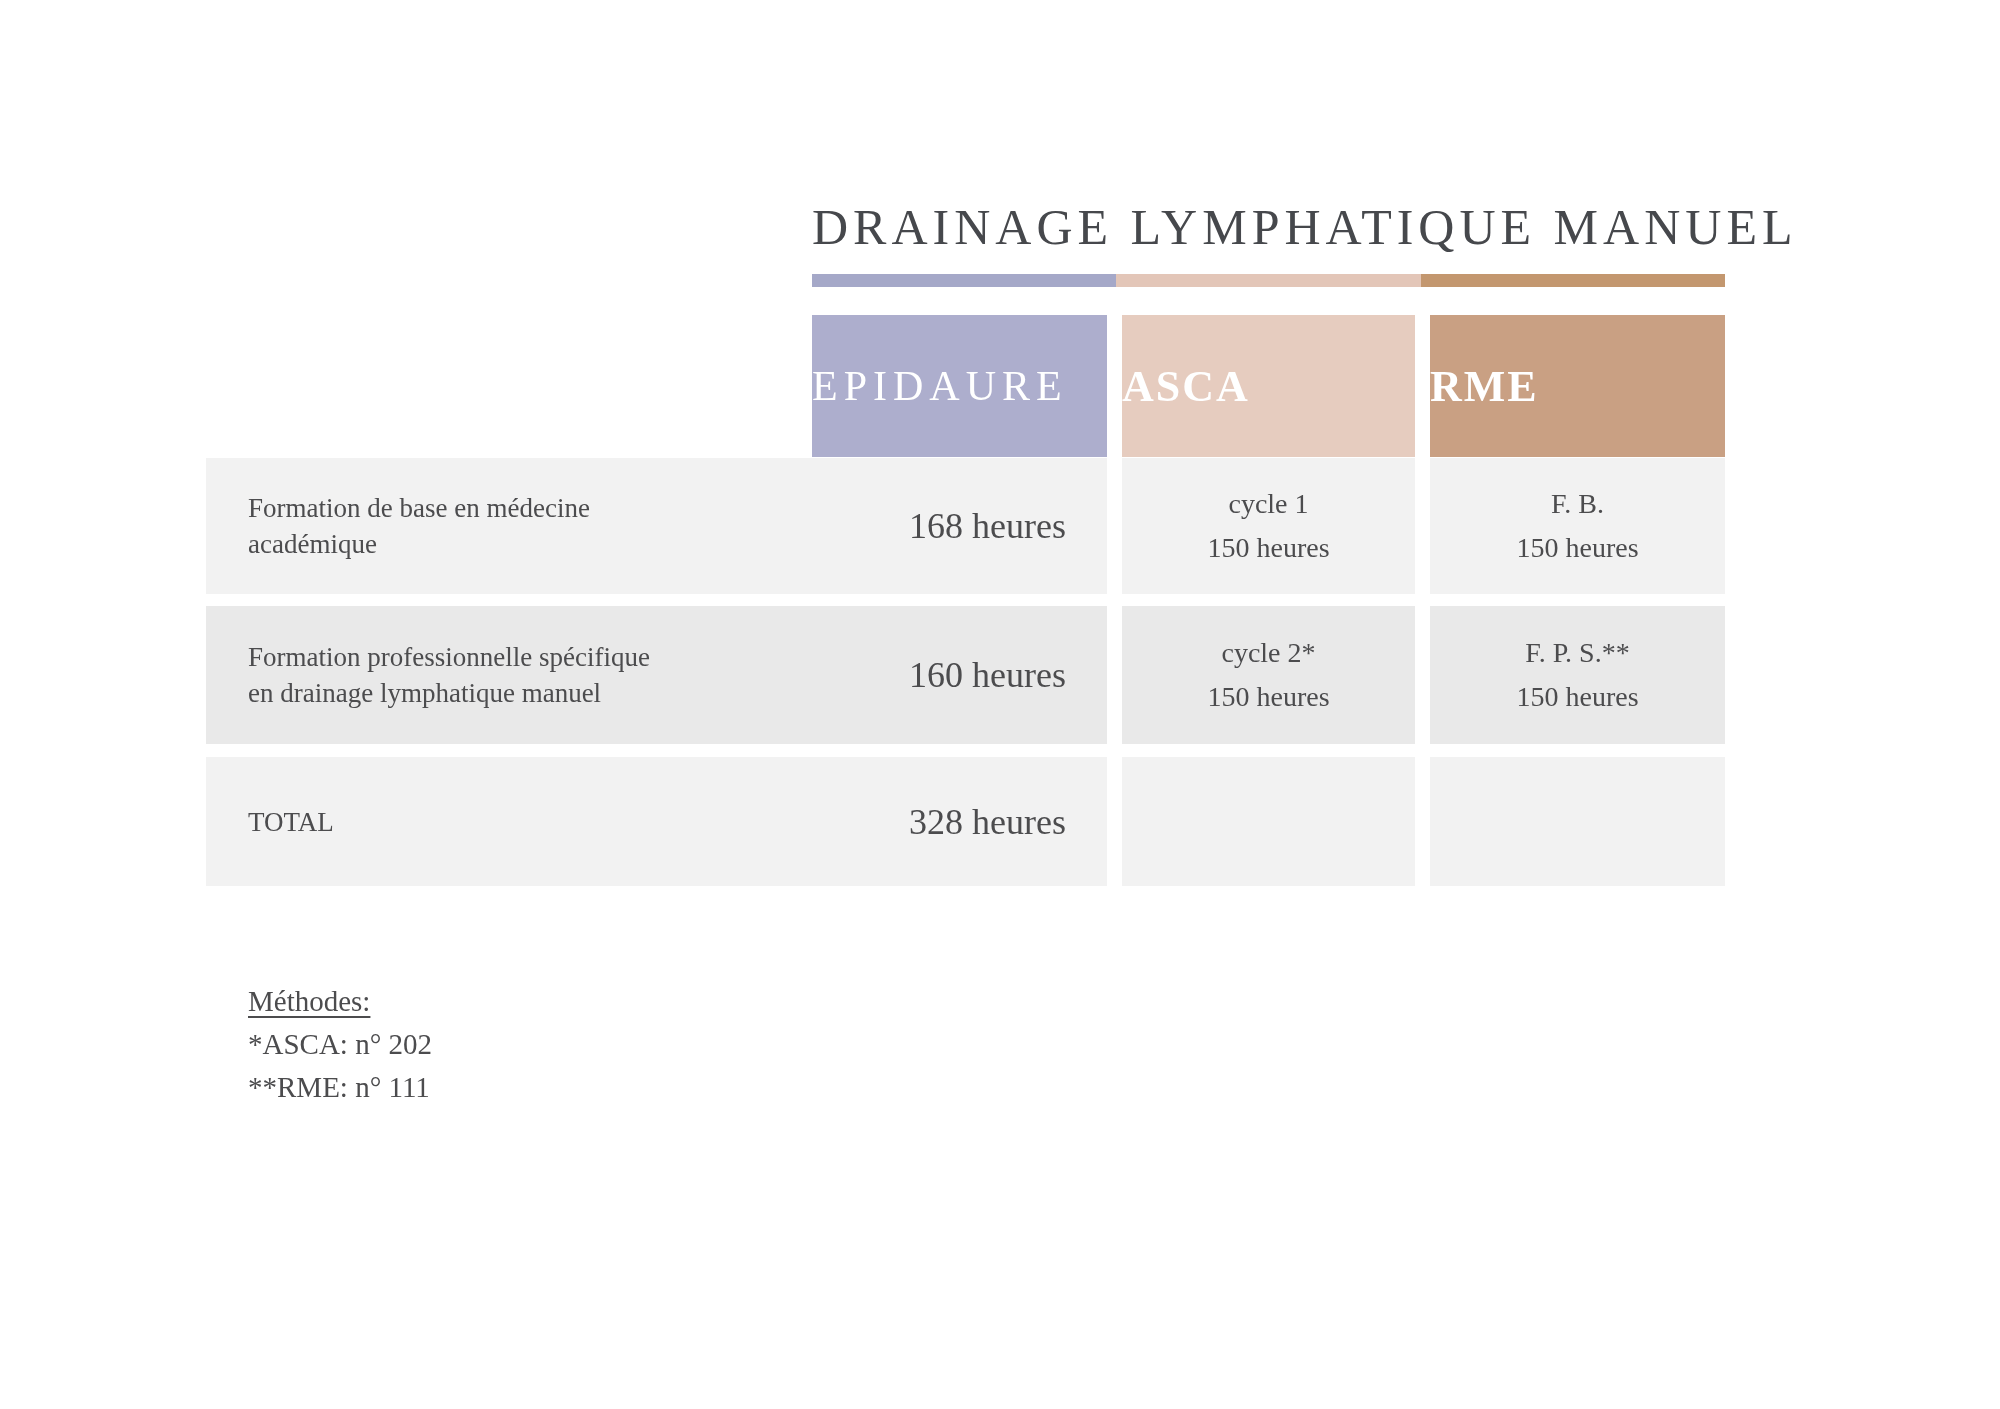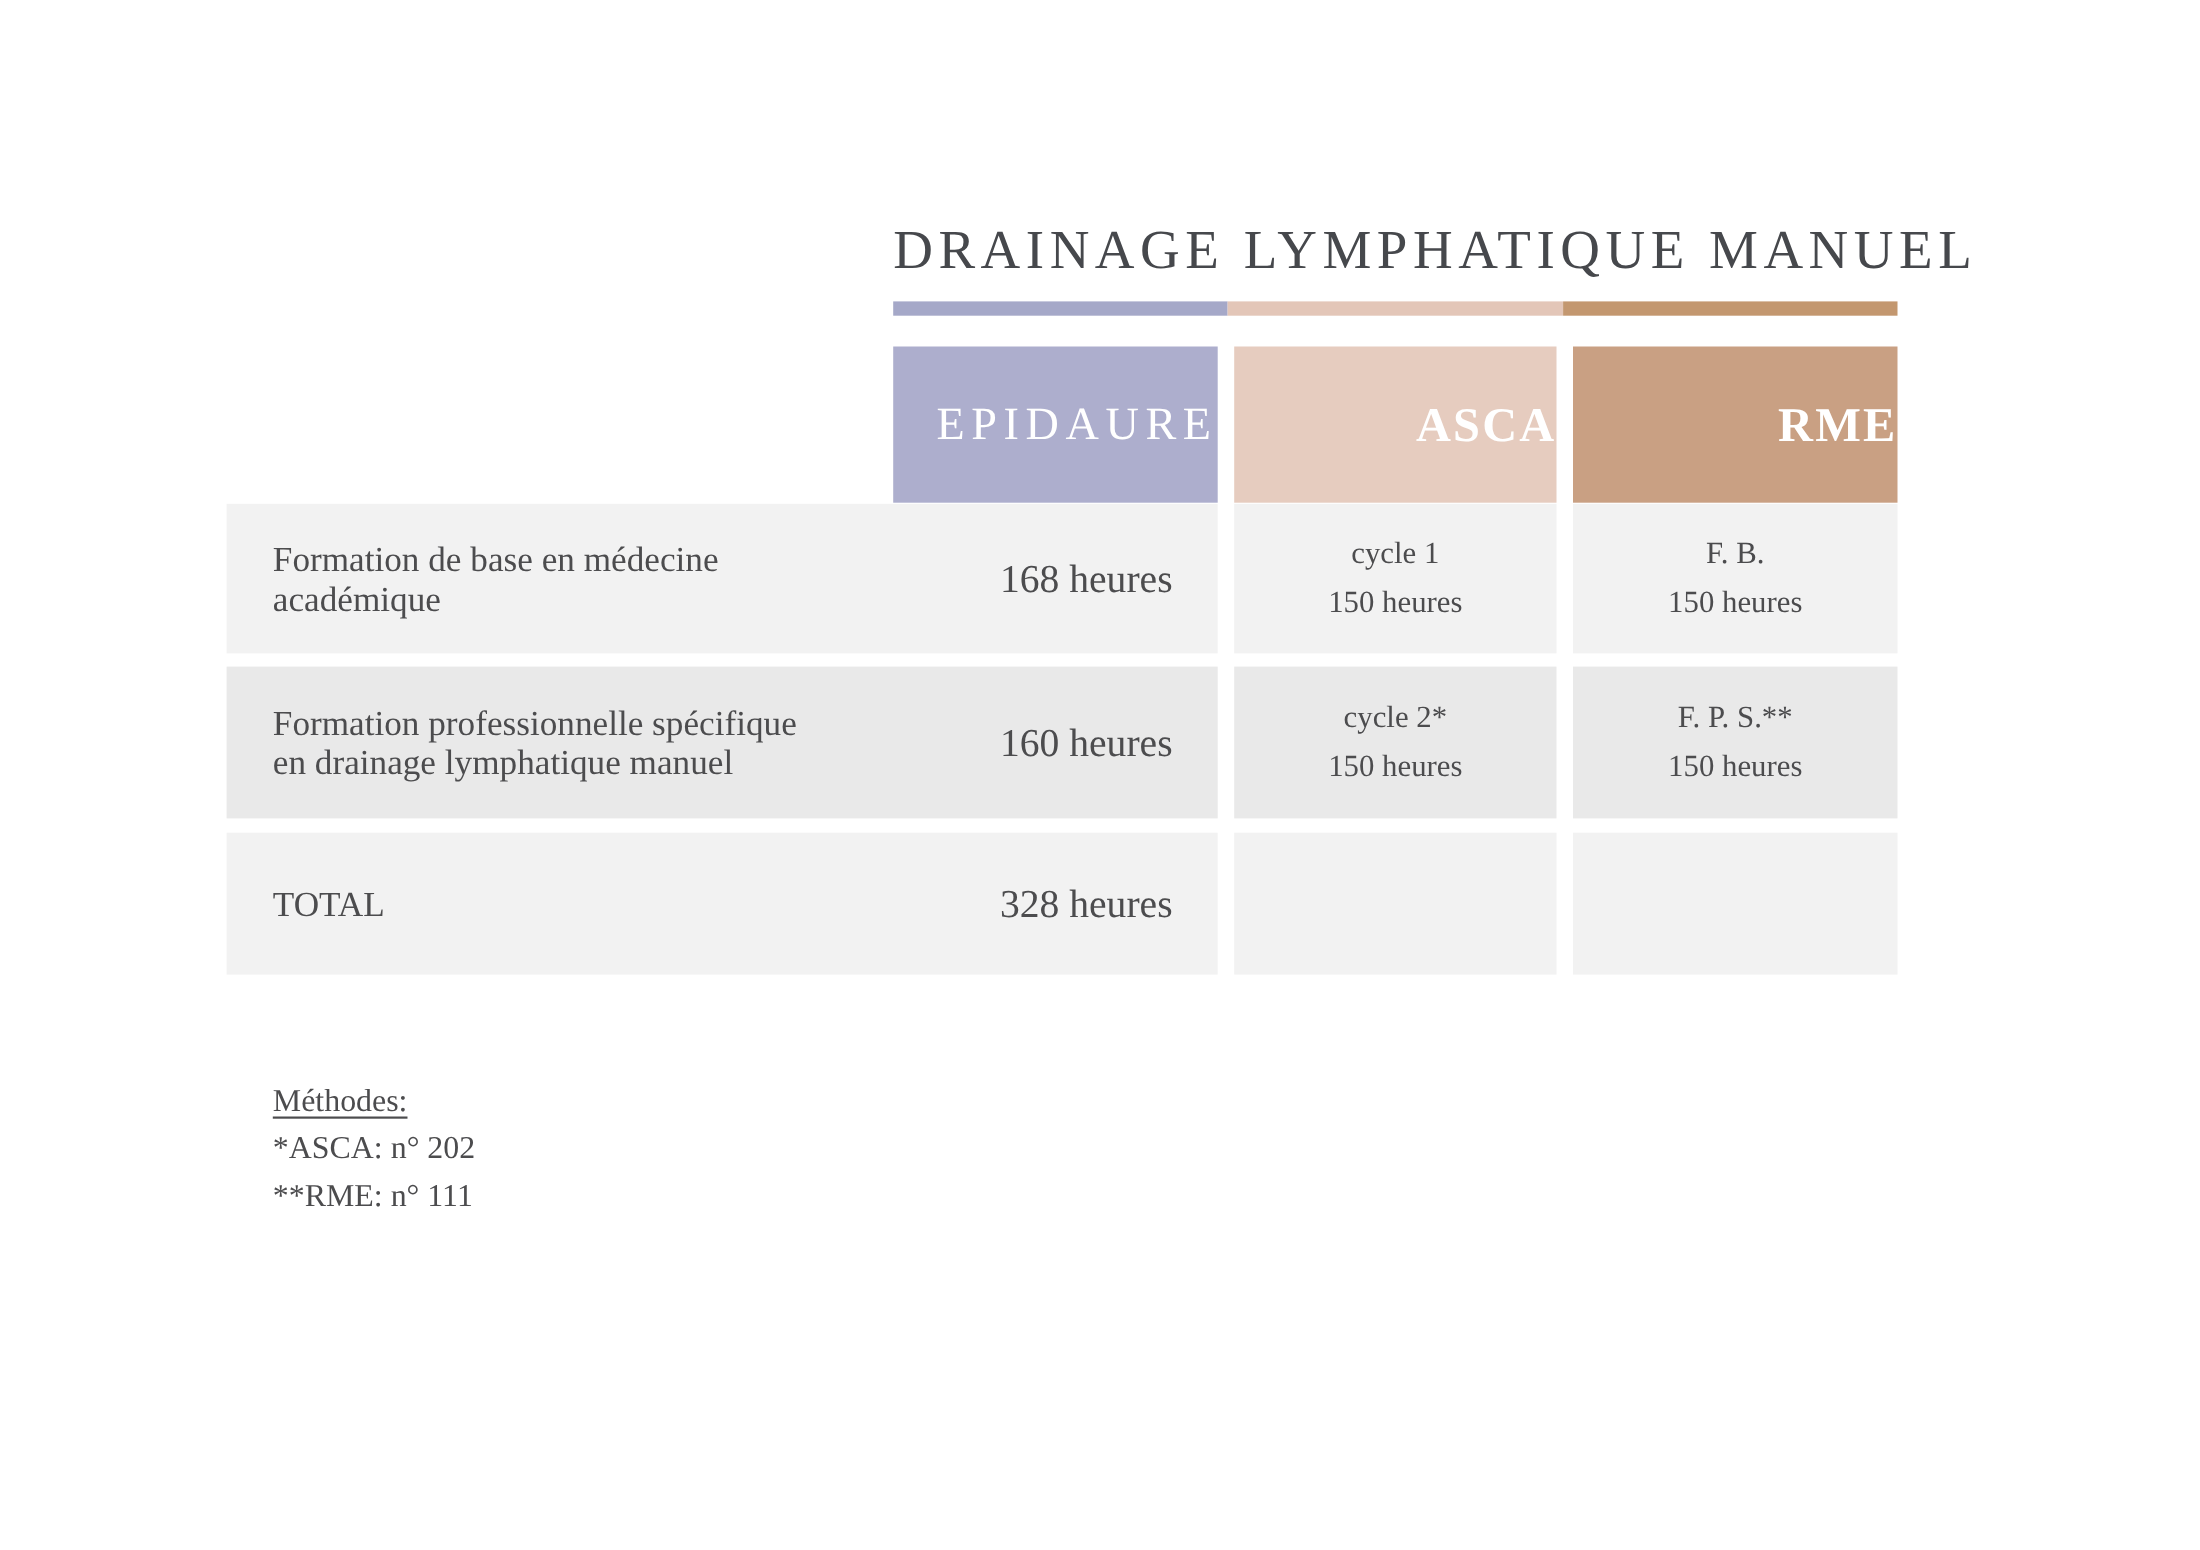--- a/index.html
+++ b/index.html
@@ -43,7 +43,7 @@
     height: 142px;
     display: flex;
     align-items: center;
-    justify-content: flex-end;
+    justify-content: flex-start;
     color: var(--white);
   }
   .hdr-epidaure {

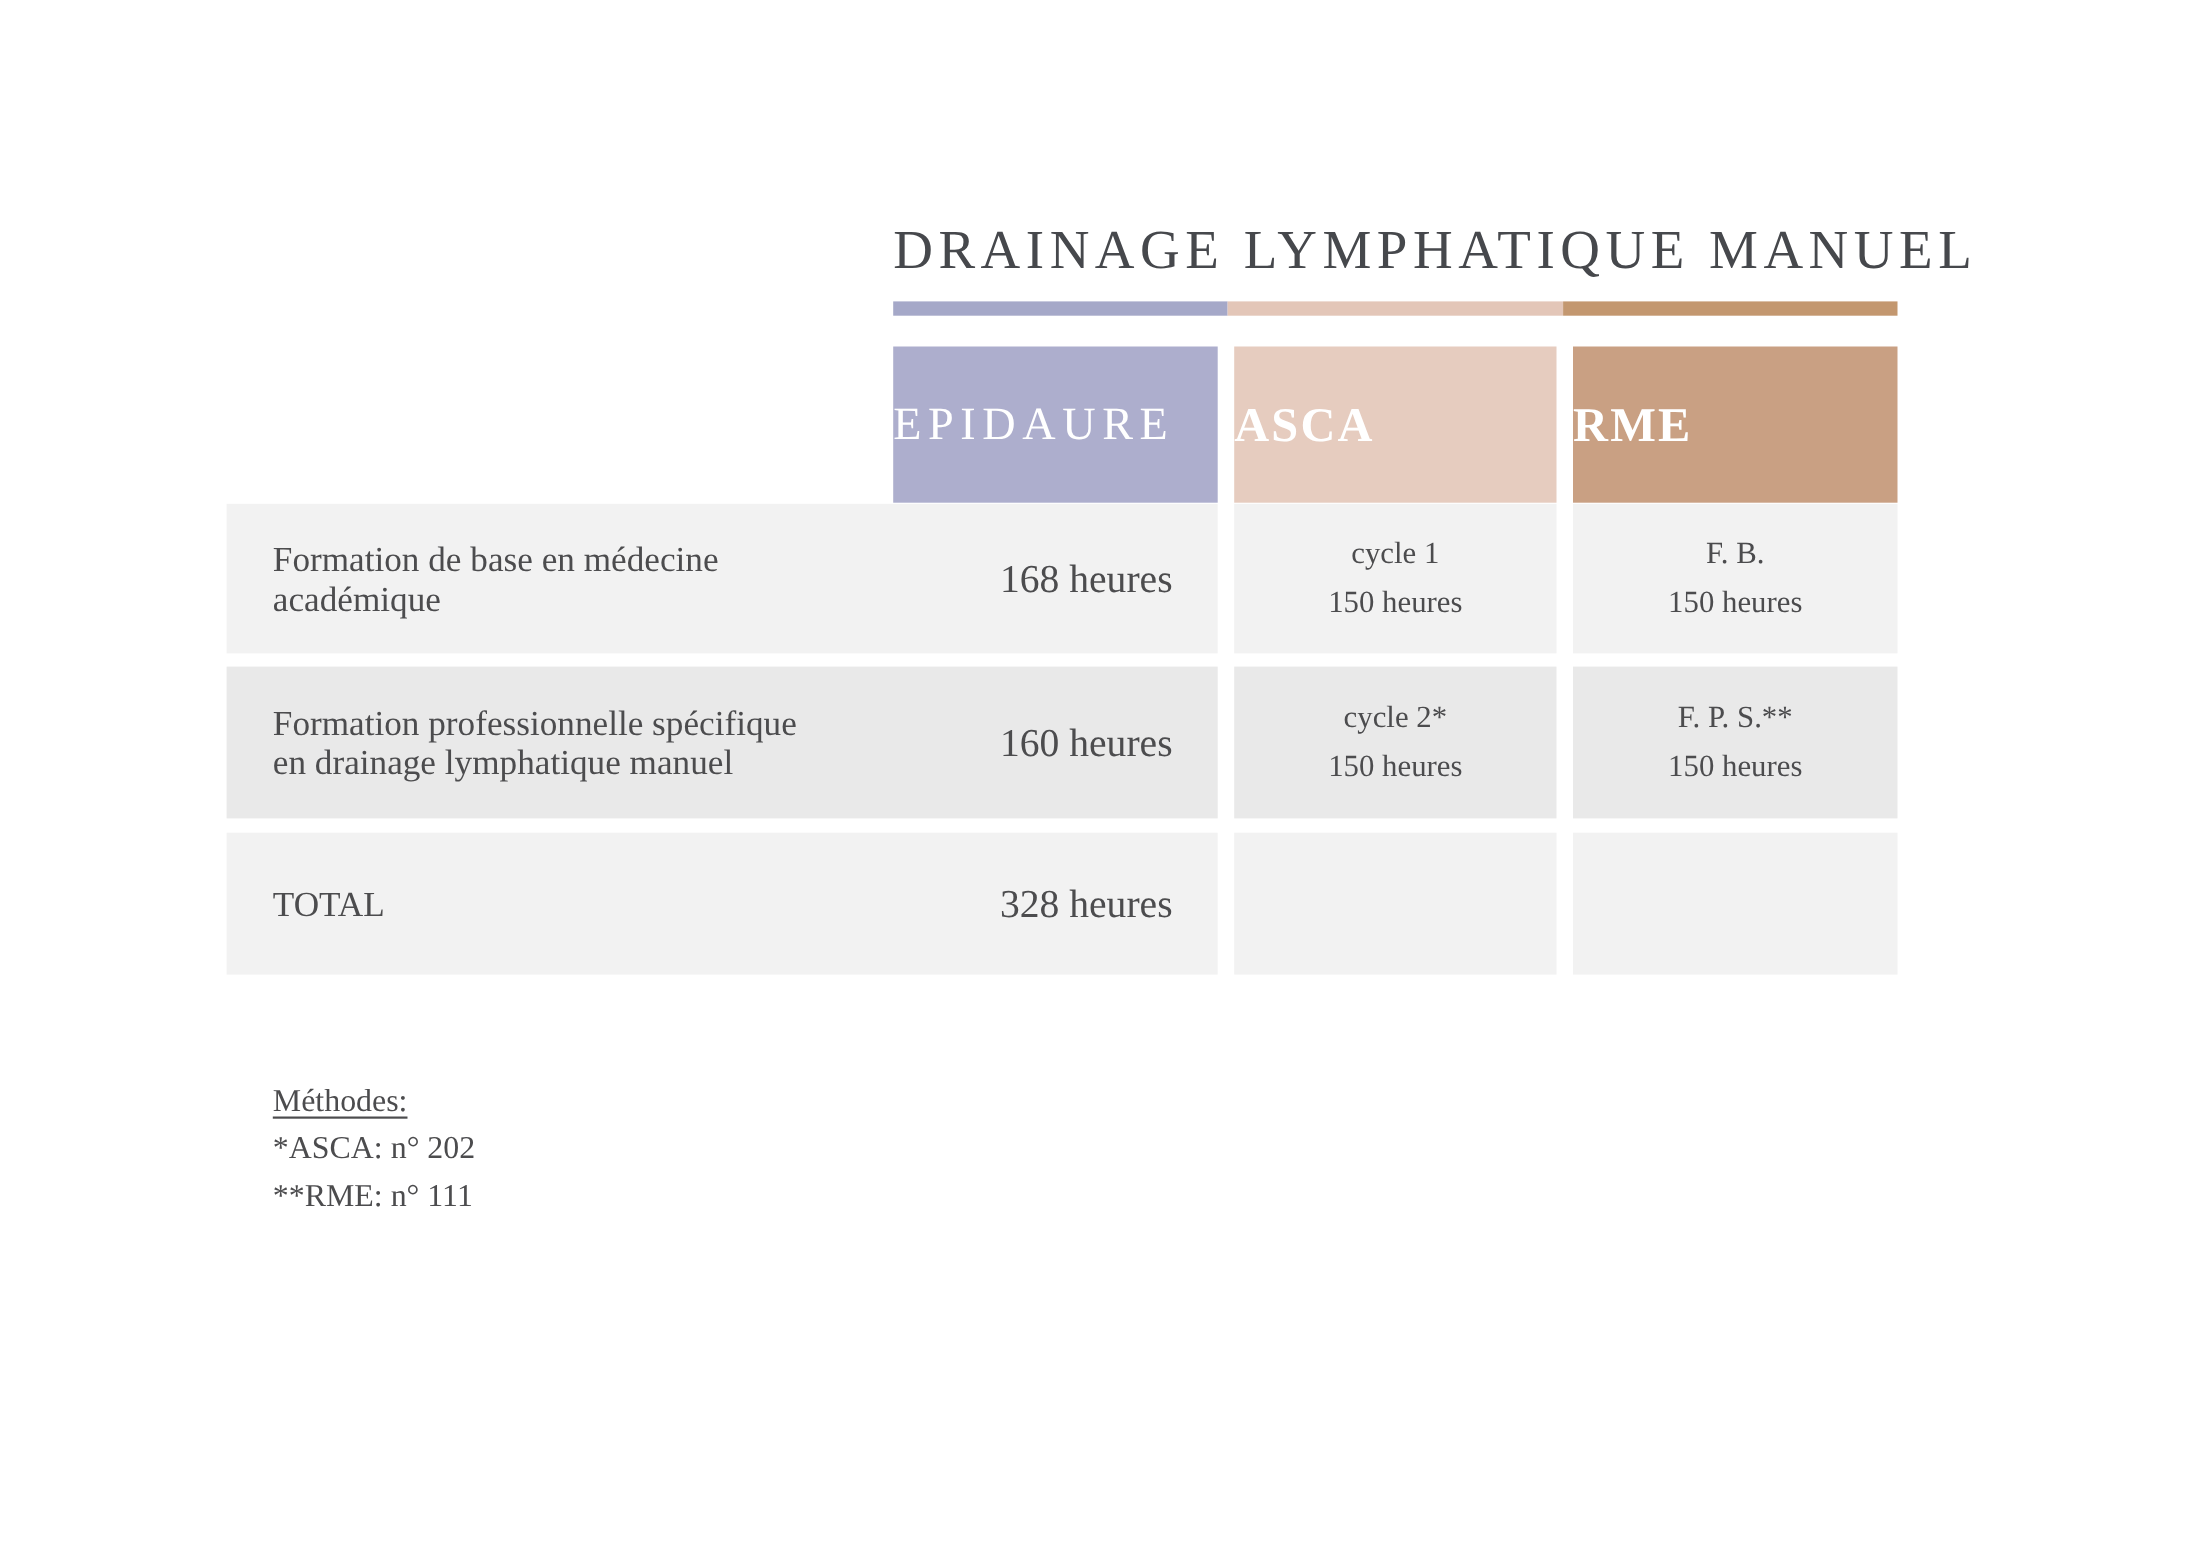--- a/index.html
+++ b/index.html
@@ -84,7 +84,7 @@
     left: 42px;
     top: 50%;
     transform: translateY(-50%);
-    font-size: 32px;
+    font-size: 27px;
     line-height: 36px;
     color: var(--text-body);
     white-space: pre-line;

